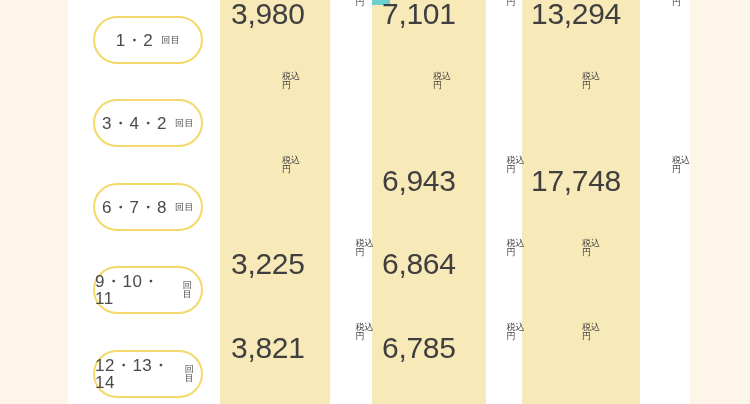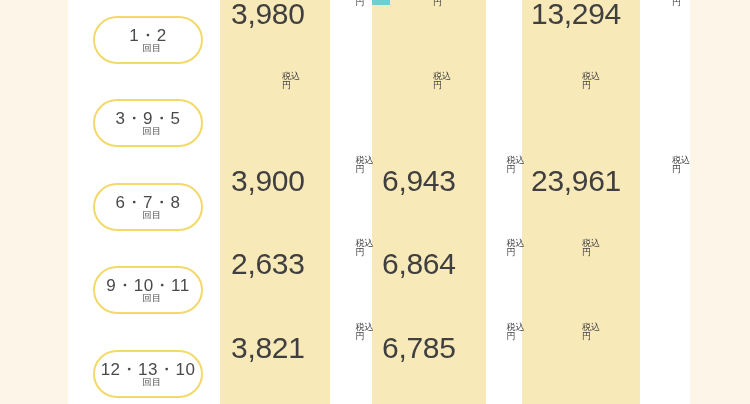--- a/index.html
+++ b/index.html
@@ -93,6 +93,7 @@
       </span>
     </div>
     <div class="price price-1">
+      <span class="price-amount">7,101</span>
       <span class="price-unit">
         <span>税込</span>
         <span>円</span>

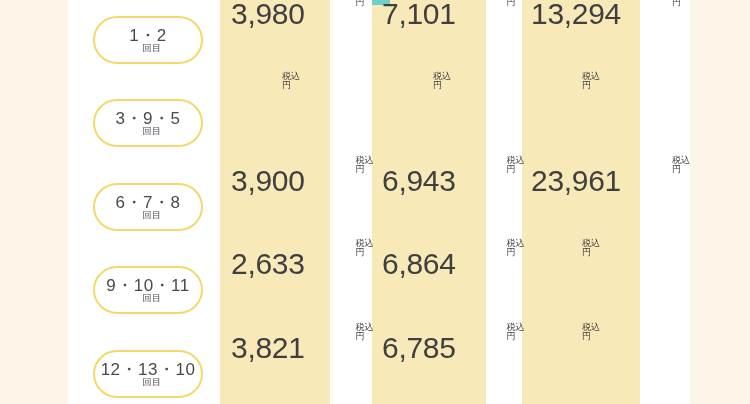--- a/index.html
+++ b/index.html
@@ -39,7 +39,6 @@
     display:flex;align-items:center;justify-content:center;
     color:#4a4a4a;
     letter-spacing:0.5px;
-    flex-direction:column;
   }
   .pill-num{font-size:17px;line-height:1;}
   .pill-suffix{font-size:9px;line-height:1;margin-left:8px;

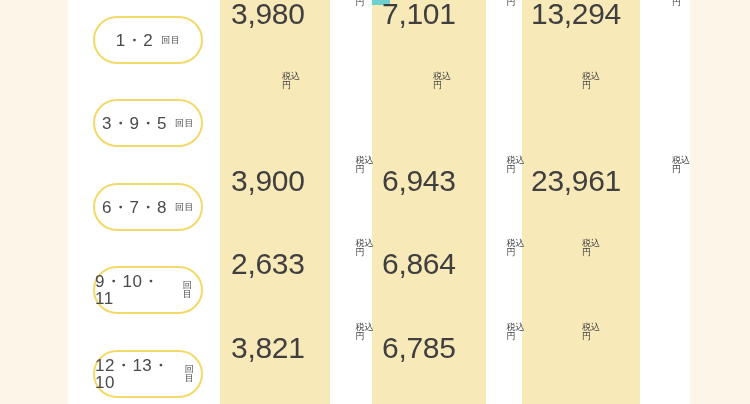--- a/index.html
+++ b/index.html
@@ -109,7 +109,7 @@
 
   <div class="row row-1">
     <div class="pill">
-      <span class="pill-num">3・9・5</span>
+      <span class="pill-num">3・4・2</span>
       <span class="pill-suffix">回目</span>
     </div>
     <div class="price price-0">

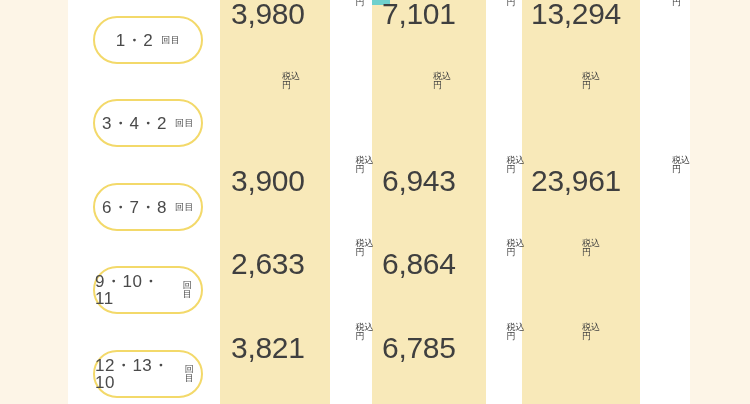--- a/index.html
+++ b/index.html
@@ -138,7 +138,6 @@
       <span class="pill-suffix">回目</span>
     </div>
     <div class="price price-0">
-      <span class="price-amount">3,900</span>
       <span class="price-unit">
         <span>税込</span>
         <span>円</span>

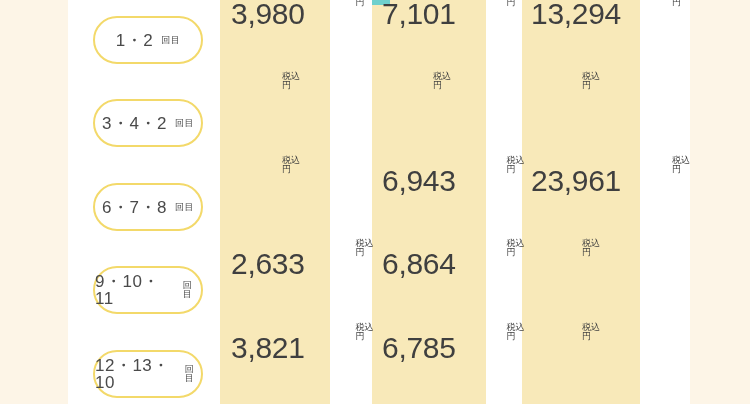--- a/index.html
+++ b/index.html
@@ -151,7 +151,7 @@
       </span>
     </div>
     <div class="price price-2">
-      <span class="price-amount">23,961</span>
+      <span class="price-amount">17,748</span>
       <span class="price-unit">
         <span>税込</span>
         <span>円</span>

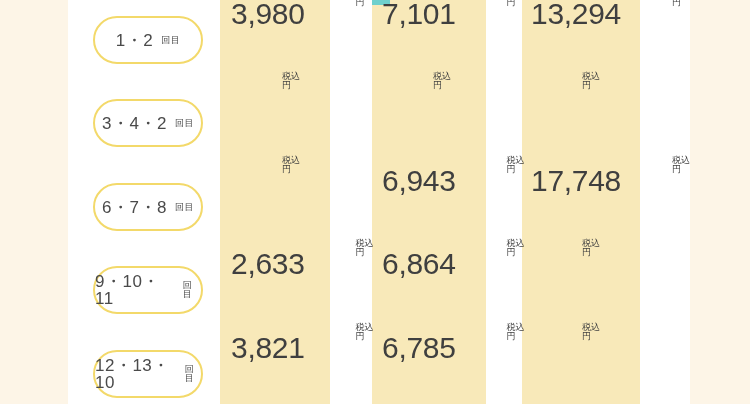--- a/index.html
+++ b/index.html
@@ -165,7 +165,7 @@
       <span class="pill-suffix">回目</span>
     </div>
     <div class="price price-0">
-      <span class="price-amount">2,633</span>
+      <span class="price-amount">3,225</span>
       <span class="price-unit">
         <span>税込</span>
         <span>円</span>

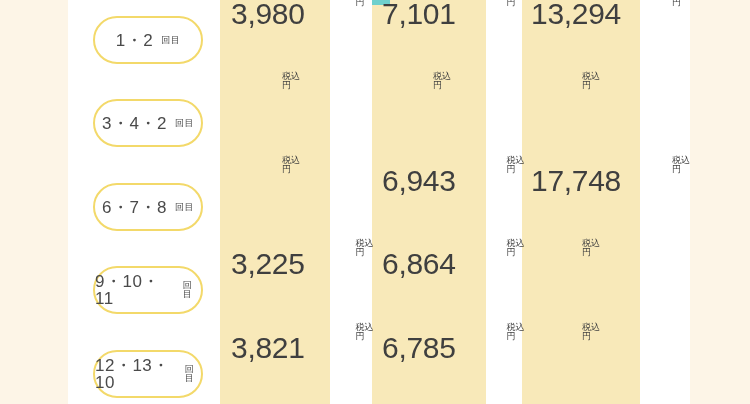--- a/index.html
+++ b/index.html
@@ -188,7 +188,7 @@
 
   <div class="row row-4">
     <div class="pill">
-      <span class="pill-num">12・13・10</span>
+      <span class="pill-num">12・13・14</span>
       <span class="pill-suffix">回目</span>
     </div>
     <div class="price price-0">

